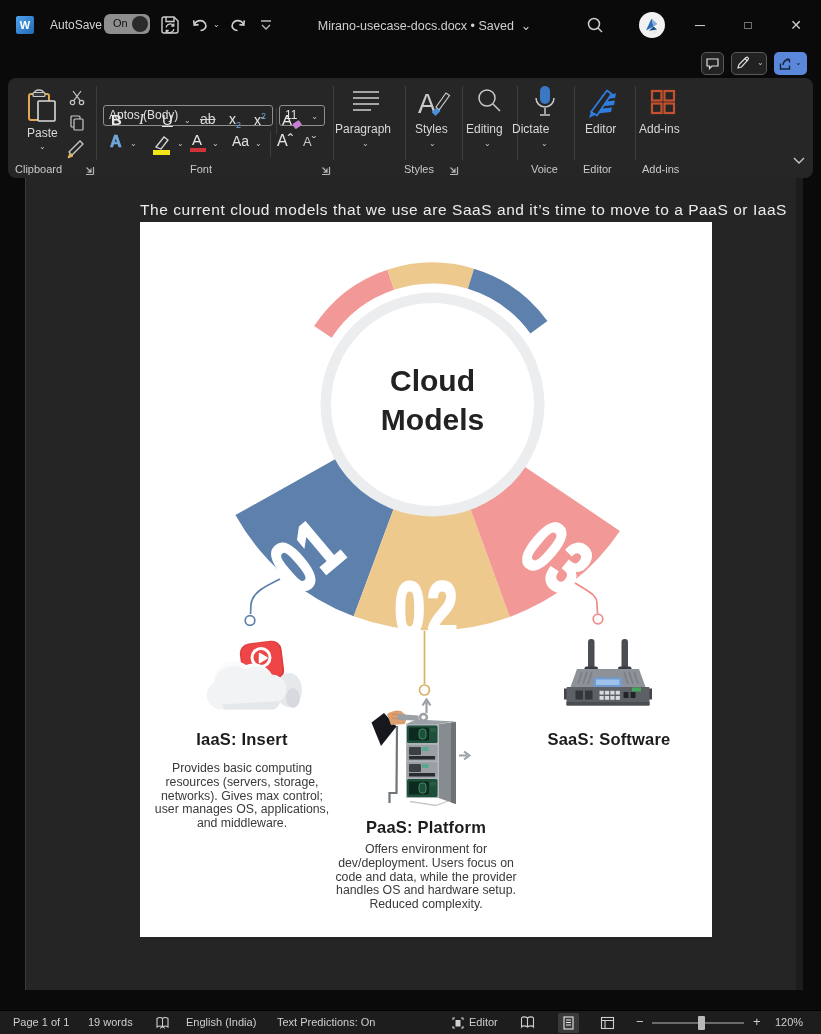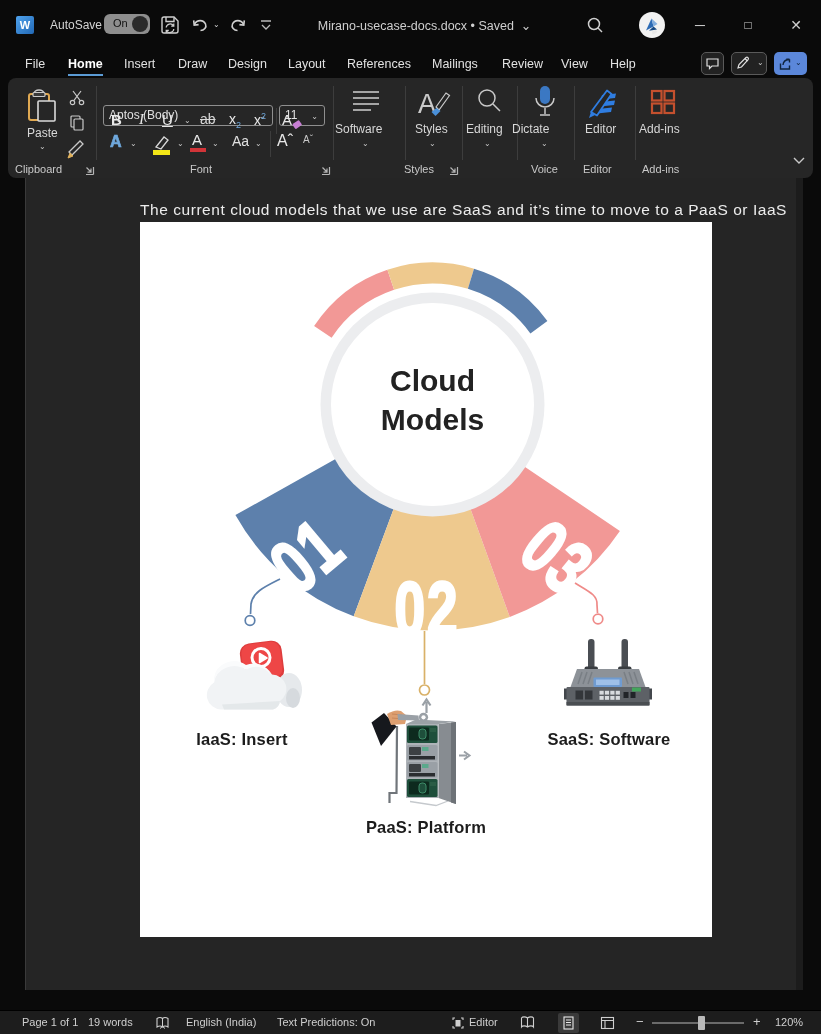--- a/index.html
+++ b/index.html
@@ -97,19 +97,6 @@
     <div class="winbtn" style="left:785px">✕</div>
   </div>
 
-  <div id="tabbar">
-    <div class="tab" style="left:25px">File</div>
-    <div class="tab sel" style="left:68px">Home</div>
-    <div class="tab" style="left:124px">Insert</div>
-    <div class="tab" style="left:178px">Draw</div>
-    <div class="tab" style="left:228px">Design</div>
-    <div class="tab" style="left:288px">Layout</div>
-    <div class="tab" style="left:347px">References</div>
-    <div class="tab" style="left:432px">Mailings</div>
-    <div class="tab" style="left:502px">Review</div>
-    <div class="tab" style="left:561px">View</div>
-    <div class="tab" style="left:610px">Help</div>
-  </div>
   <div class="topbtn" style="left:701px;width:23px"></div>
   <svg class="abs" style="left:705px;top:56px" width="15" height="15" viewBox="0 0 15 15" fill="none" stroke="#e0e0e0" stroke-width="1.2">
     <path d="M2 3 h11 v7 h-6 l-2.5 2.5 v-2.5 h-2.5 Z"></path>

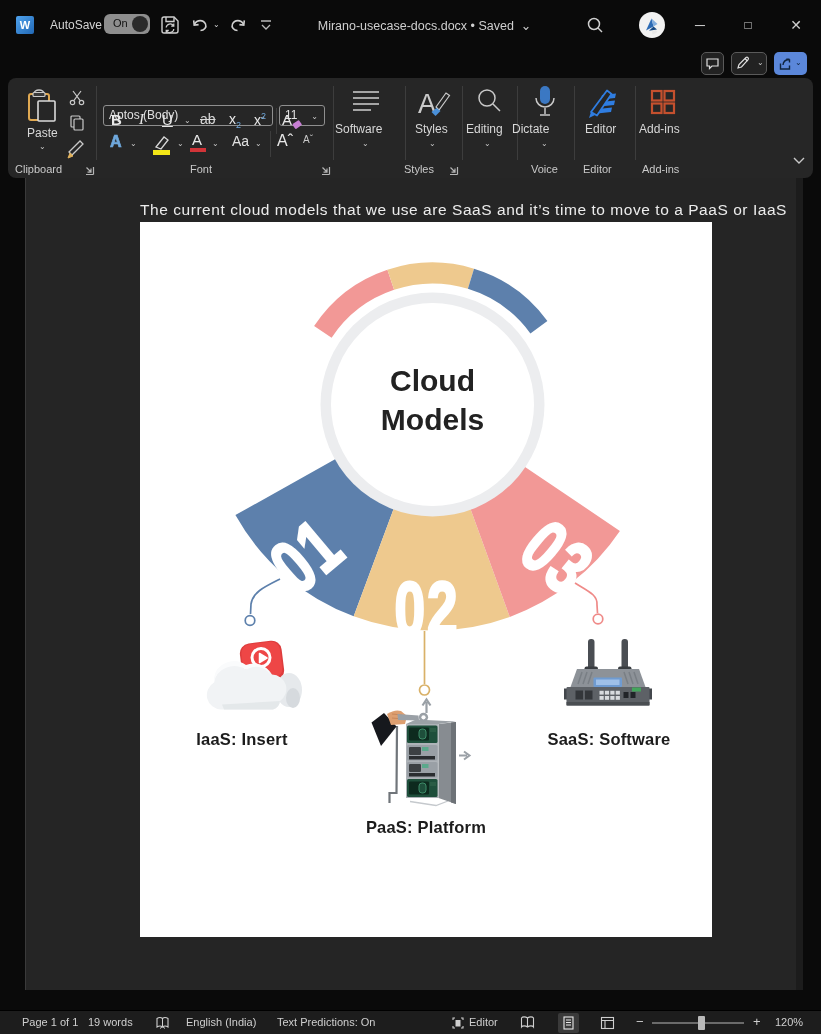--- a/index.html
+++ b/index.html
@@ -183,7 +183,7 @@
     <svg class="abs" style="left:339px;top:10px" width="38" height="26" viewBox="0 0 38 26" stroke="#d0d0d0" stroke-width="1.6">
       <path d="M6 4 h26 M6 10 h26 M6 16 h26 M6 22 h18"></path>
     </svg>
-    <div class="rbig-lbl" style="left:327px;top:44px">Software</div>
+    <div class="rbig-lbl" style="left:327px;top:44px">Paragraph</div>
     <div class="abs chev" style="left:354px;top:61px">⌄</div>
     <div class="rsep" style="left:397px"></div>
 

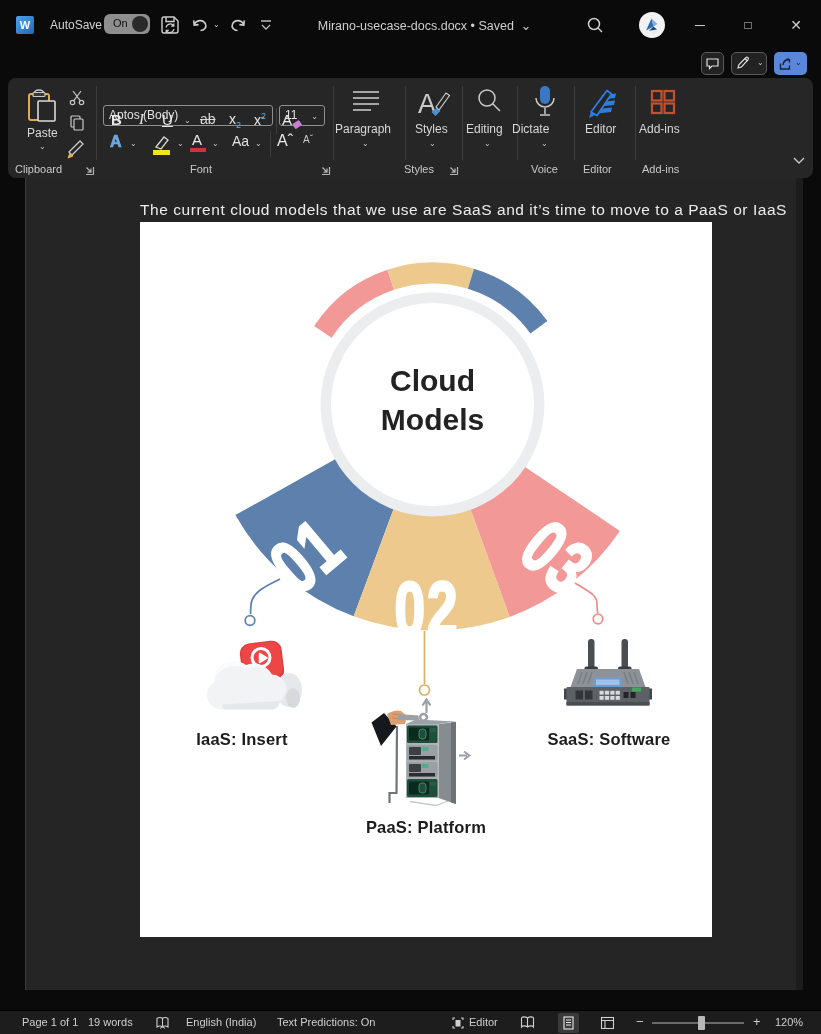--- a/index.html
+++ b/index.html
@@ -172,7 +172,7 @@
     <div class="abs chev" style="left:247px;top:61px">⌄</div>
     <div class="rsep" style="left:262px;top:53px;height:26px"></div>
     <div class="abs" style="left:269px;top:54px;color:#e8e8e8;font-size:16px">Aˆ</div>
-    <div class="abs" style="left:295px;top:56px;color:#c9c9c9;font-size:10px">Aˇ</div>
+    <div class="abs" style="left:295px;top:56px;color:#c9c9c9;font-size:13px">Aˇ</div>
     <div class="rlabel" style="left:182px">Font</div>
     <svg class="abs" style="left:312px;top:87px" width="11" height="11" viewBox="0 0 11 11" fill="none" stroke="#b5b5b5" stroke-width="1.2">
         <path d="M2 9.5 h7.5 M9.5 9.5 v-7.5"></path>

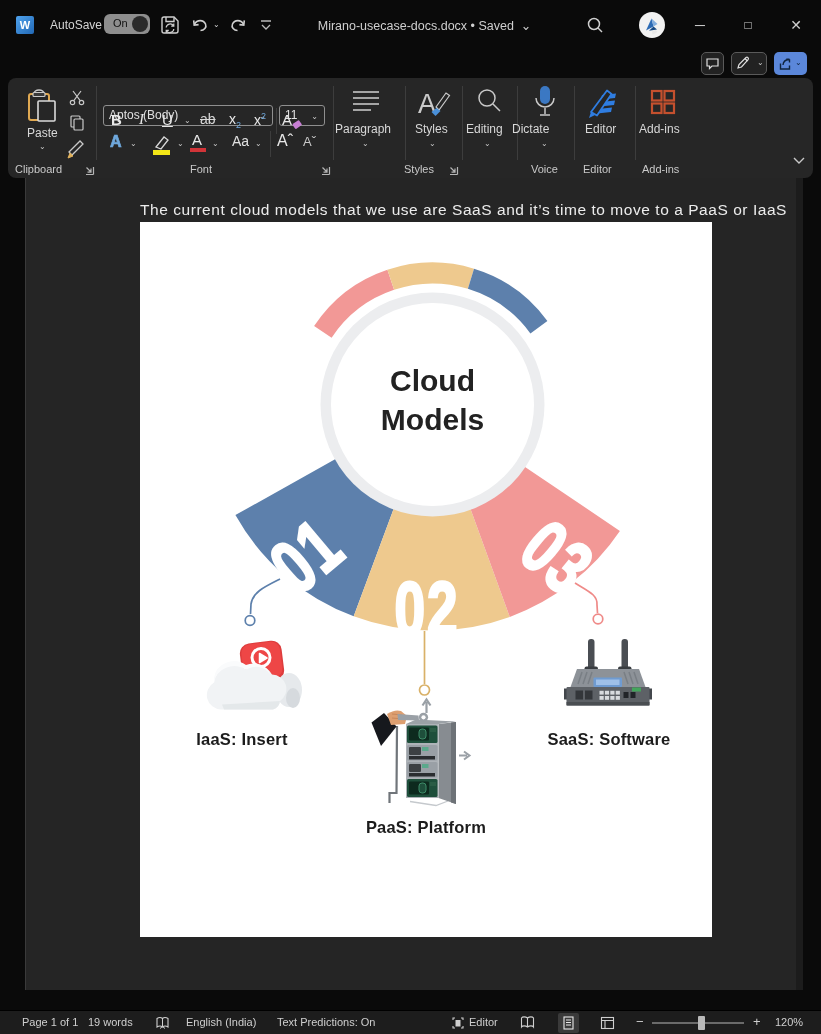--- a/index.html
+++ b/index.html
@@ -366,6 +366,7 @@
         <div class="ig-title" style="left:32px;top:508px;width:140px">IaaS: Insert</div>
         <div class="ig-title" style="left:206px;top:596px;width:160px">PaaS: Platform</div>
         <div class="ig-title" style="left:389px;top:508px;width:160px">SaaS: Software</div>
+        <div class="ig-body" style="left:12px;top:540px;width:180px">Provides basic computing<br>resources (servers, storage,<br>networks). Gives max control;<br>user manages OS, applications,<br>and middleware.</div>
       </div>
     </div>
     <div class="abs" style="left:796px;top:0;width:7px;height:812px;background:#1c1c1c"></div>

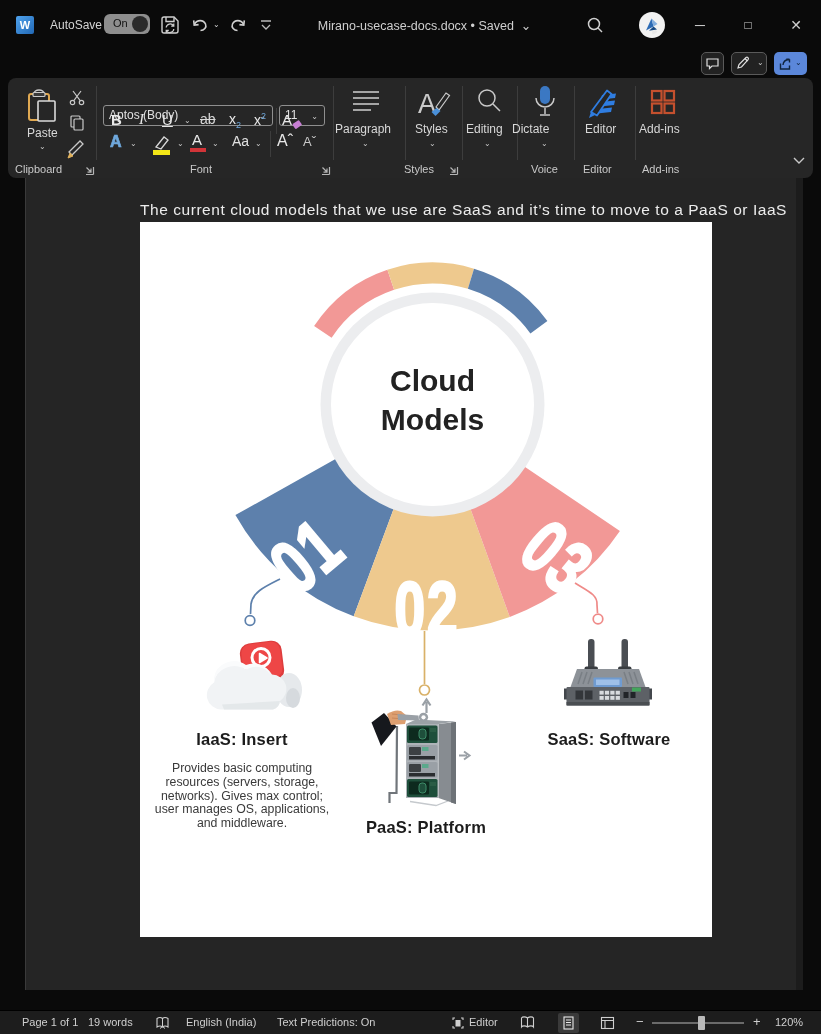--- a/index.html
+++ b/index.html
@@ -367,6 +367,7 @@
         <div class="ig-title" style="left:206px;top:596px;width:160px">PaaS: Platform</div>
         <div class="ig-title" style="left:389px;top:508px;width:160px">SaaS: Software</div>
         <div class="ig-body" style="left:12px;top:540px;width:180px">Provides basic computing<br>resources (servers, storage,<br>networks). Gives max control;<br>user manages OS, applications,<br>and middleware.</div>
+        <div class="ig-body" style="left:191px;top:621px;width:190px">Offers environment for<br>dev/deployment. Users focus on<br>code and data, while the provider<br>handles OS and hardware setup.<br>Reduced complexity.</div>
       </div>
     </div>
     <div class="abs" style="left:796px;top:0;width:7px;height:812px;background:#1c1c1c"></div>

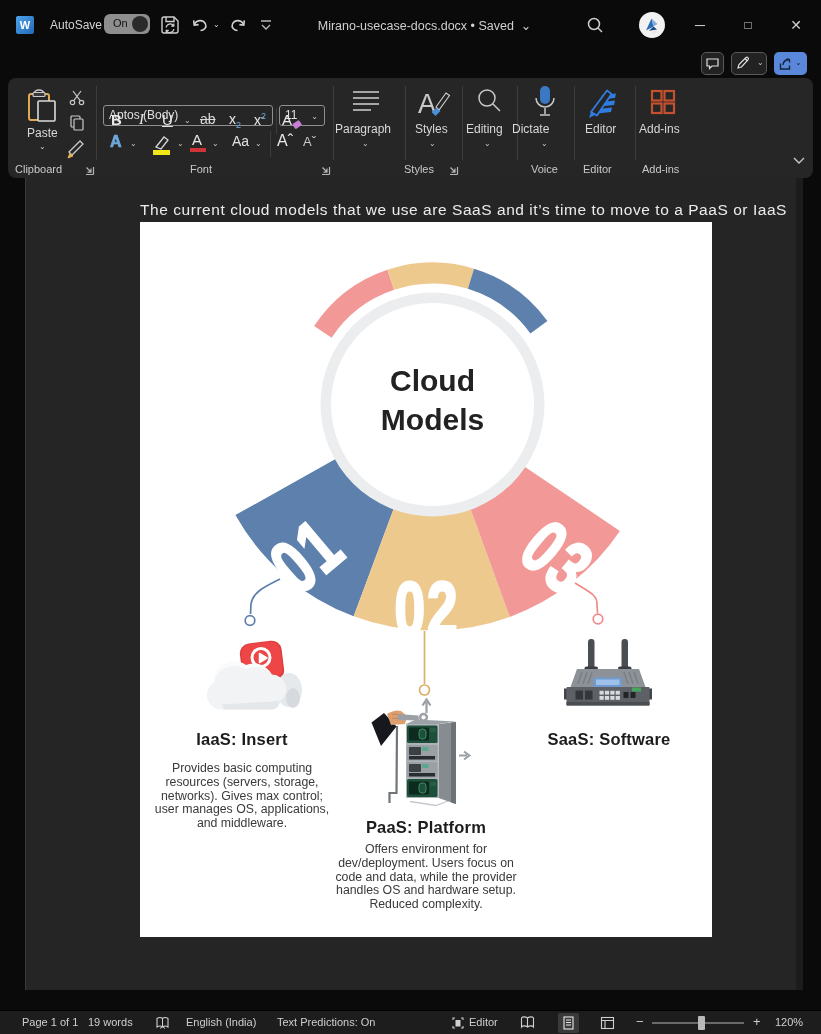--- a/index.html
+++ b/index.html
@@ -374,7 +374,7 @@
   </div>
 
   <div id="statusbar">
-    <div class="sb" style="left:22px">Page 1 of 1</div>
+    <div class="sb" style="left:13px">Page 1 of 1</div>
     <div class="sb" style="left:88px">19 words</div>
     <svg class="abs" style="left:155px;top:5px" width="15" height="14" viewBox="0 0 15 14" fill="none" stroke="#cfcfcf" stroke-width="1.1">
       <path d="M2 2.5 c2-1.3 4-1.3 5.5 0 c1.5-1.3 3.5-1.3 5.5 0 v8.5 c-2-1.3-4-1.3-5.5 0 c-1.5-1.3-3.5-1.3-5.5 0 Z"></path>

